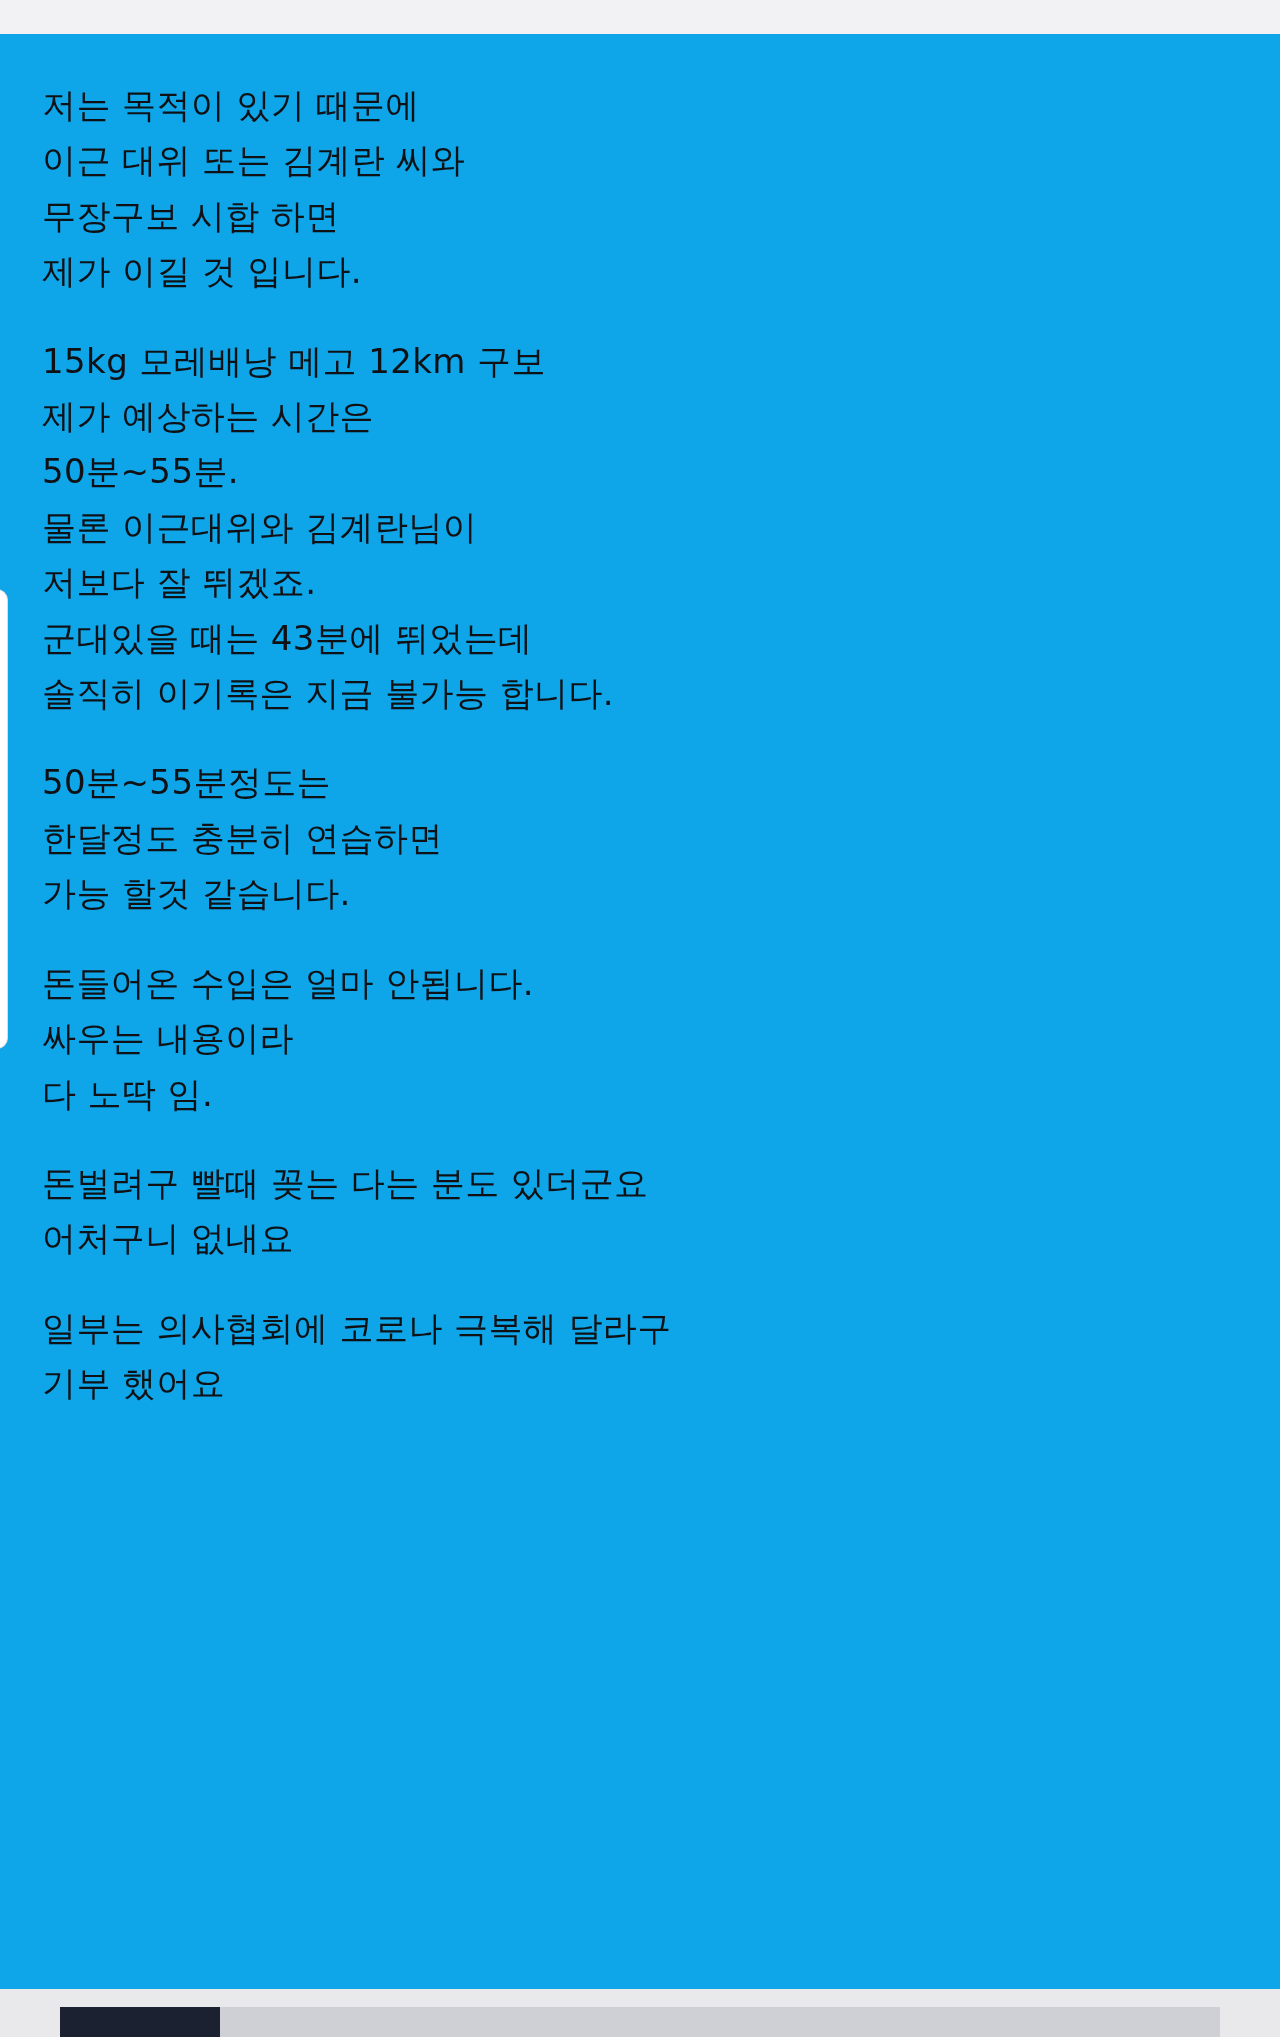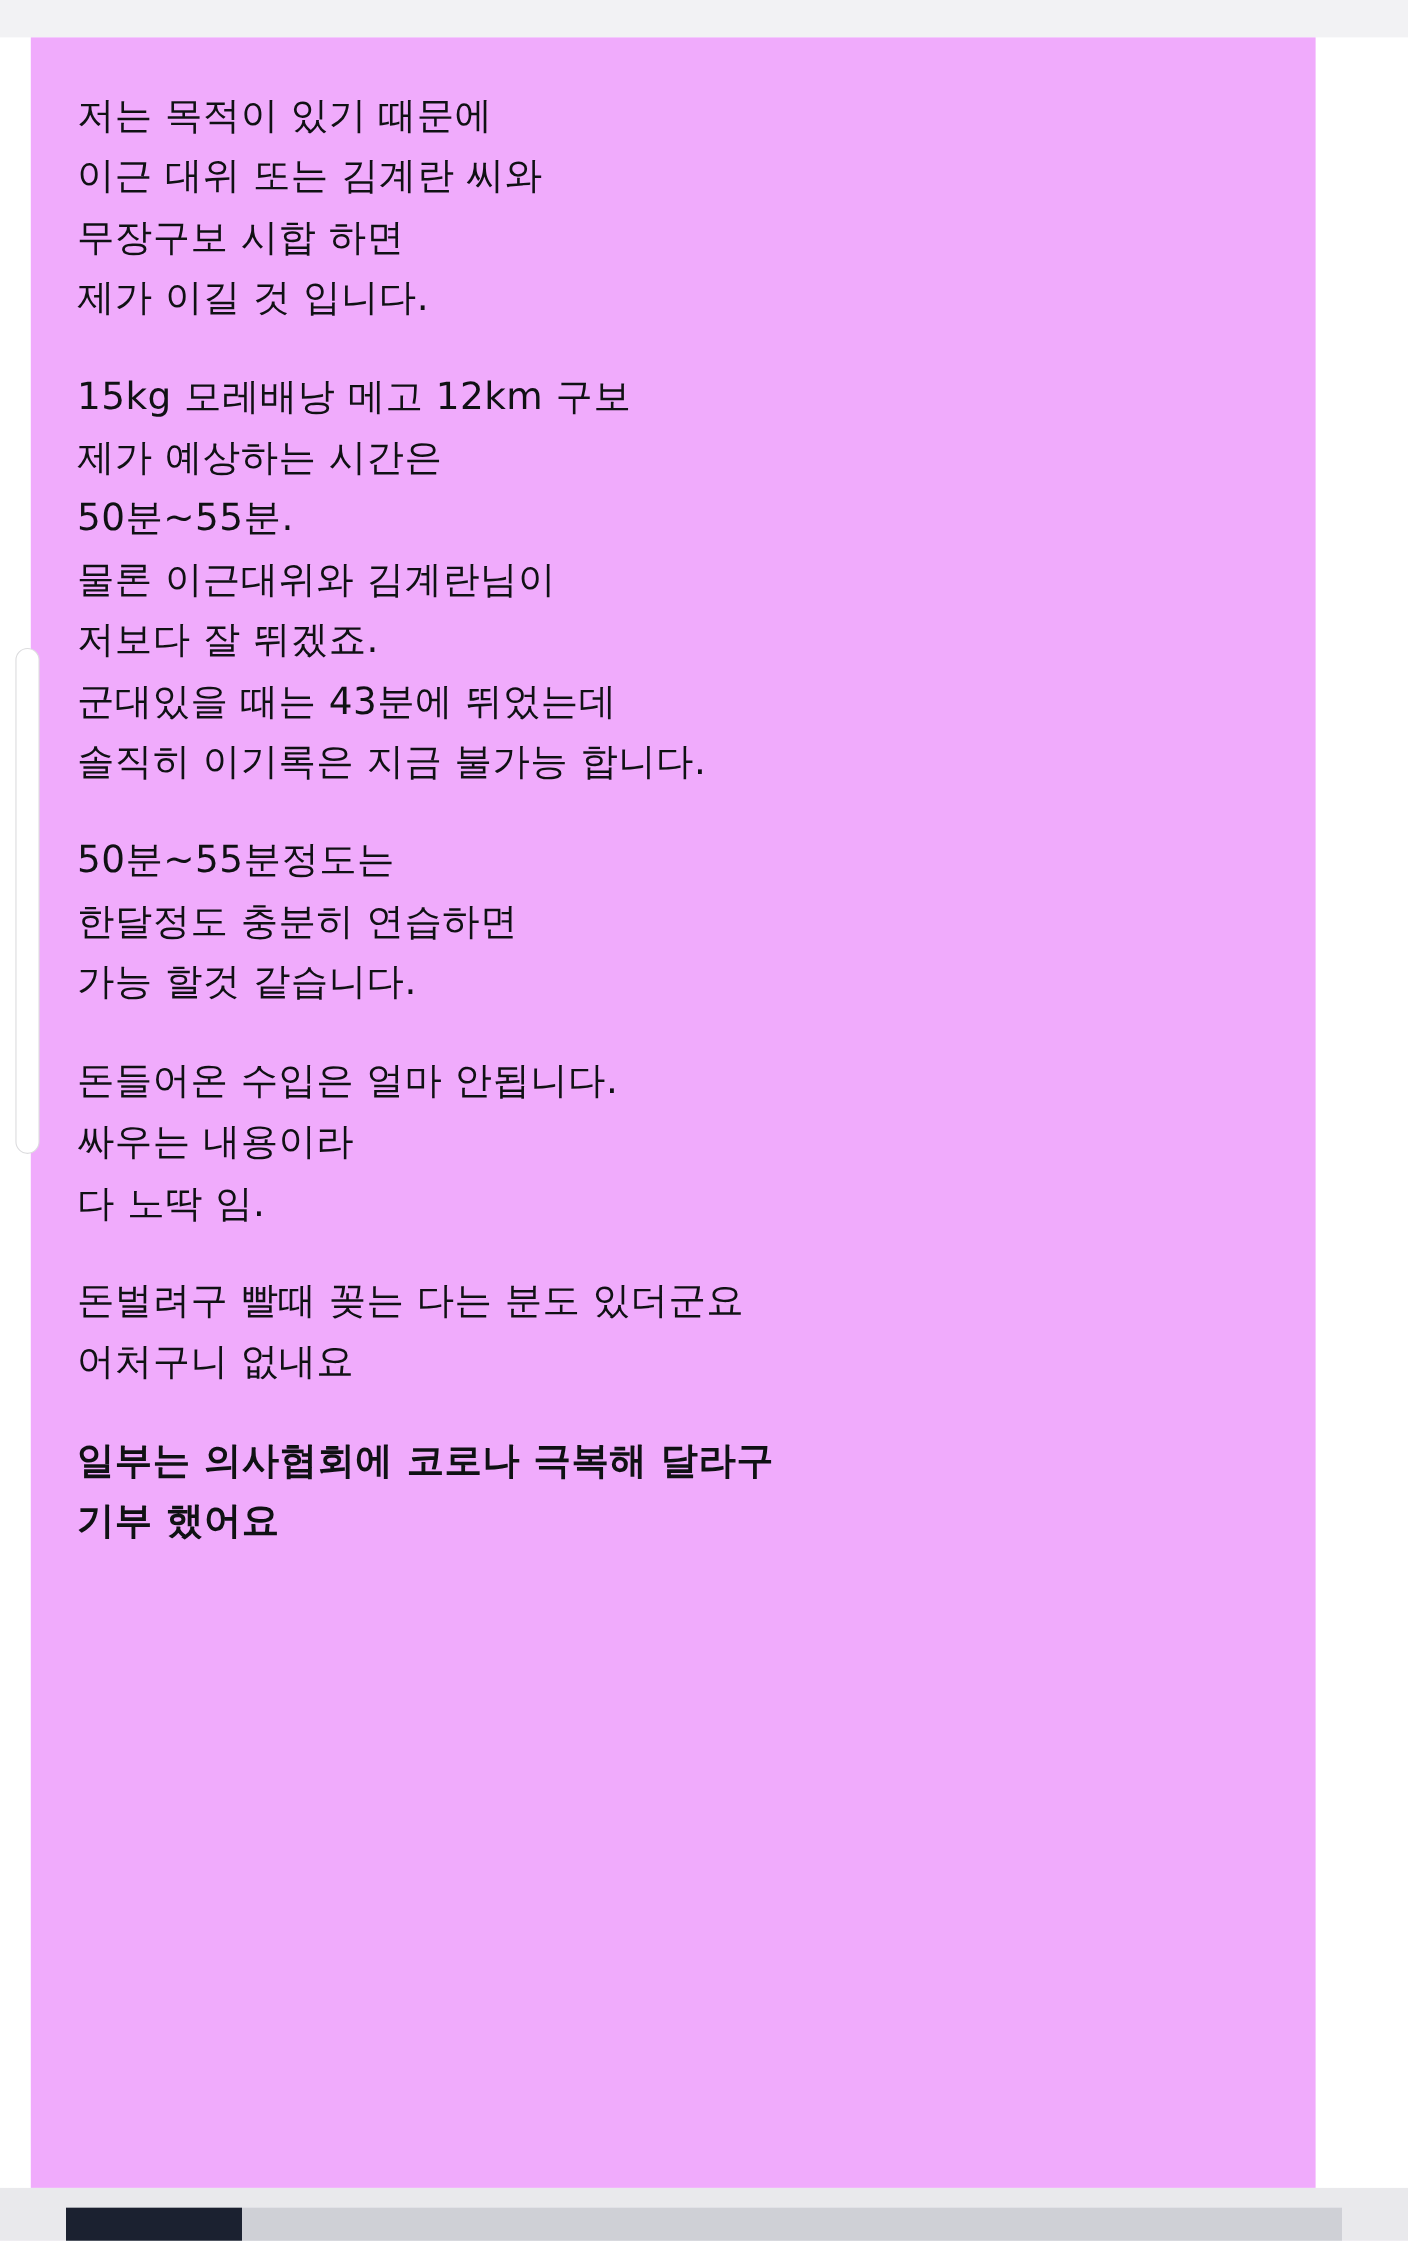--- a/index.html
+++ b/index.html
@@ -29,10 +29,9 @@
     position: absolute;
     top: 34px;
     left: 0;
-    width: 1168px;
+    width: 1280px;
     height: 1955px;
-    background: #f0abfc;
-    margin-left: 28px;
+    background: #0ea5e9;
   }
 
   

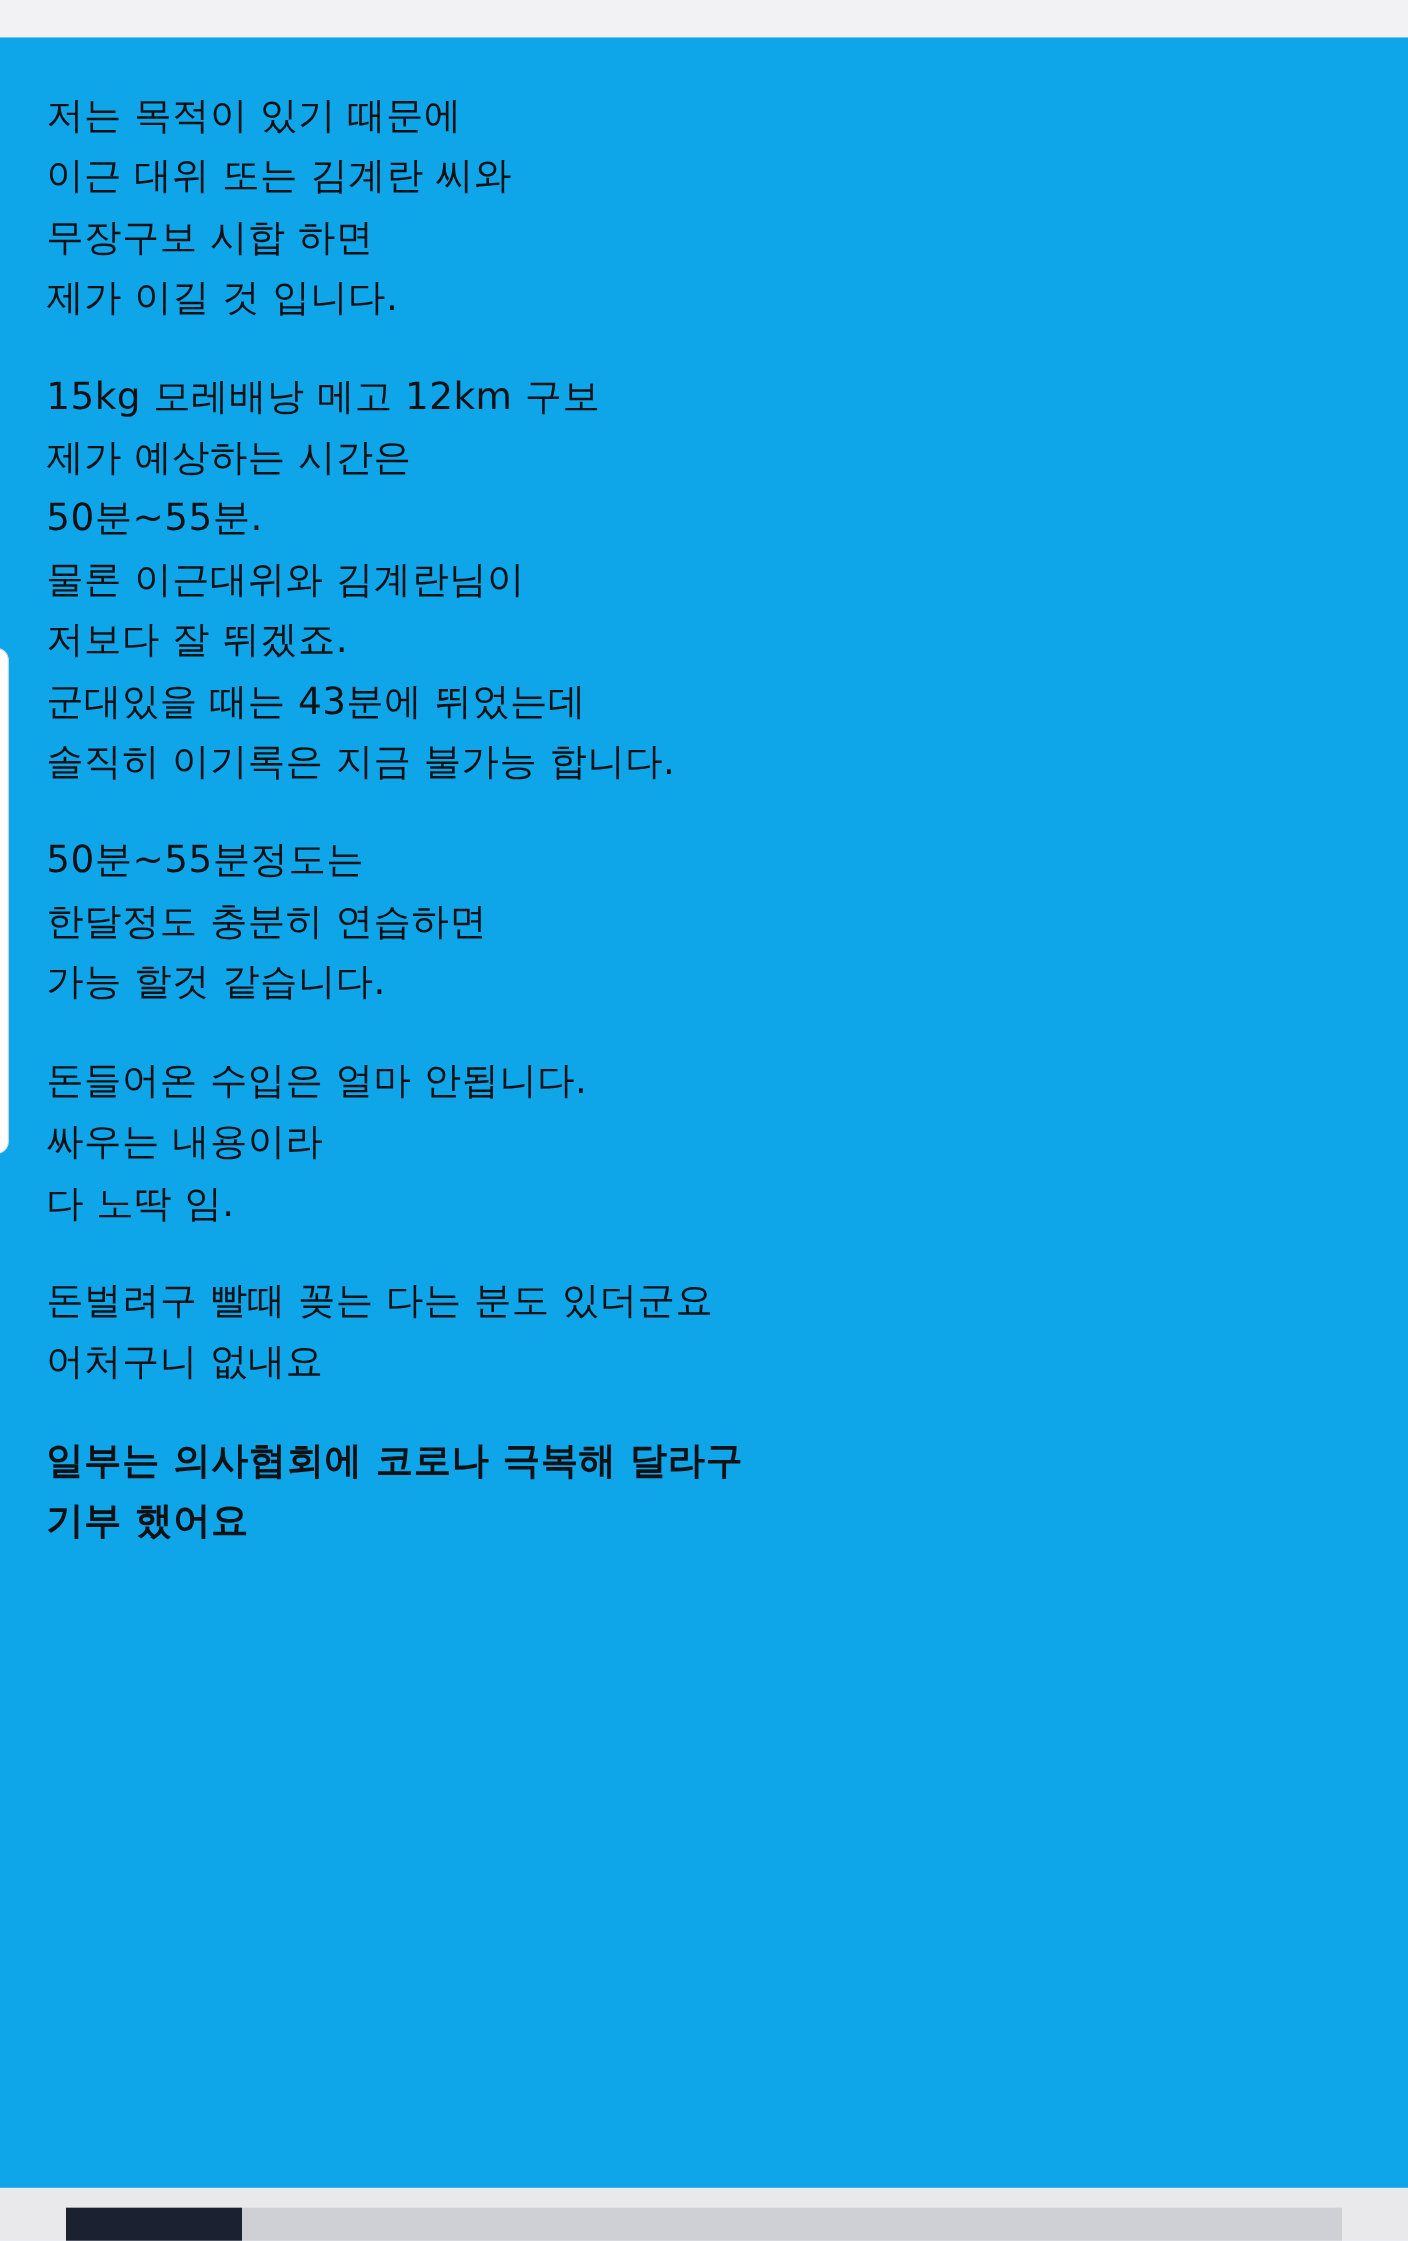--- a/index.html
+++ b/index.html
@@ -65,7 +65,7 @@
     margin: 0 0 34px 0;
     white-space: pre-wrap;
   }
-  .para:last-child { margin-bottom: 0; font-weight: bold; }
+  .para:last-child { margin-bottom: 0; }
 
   .line {
     display: block;

